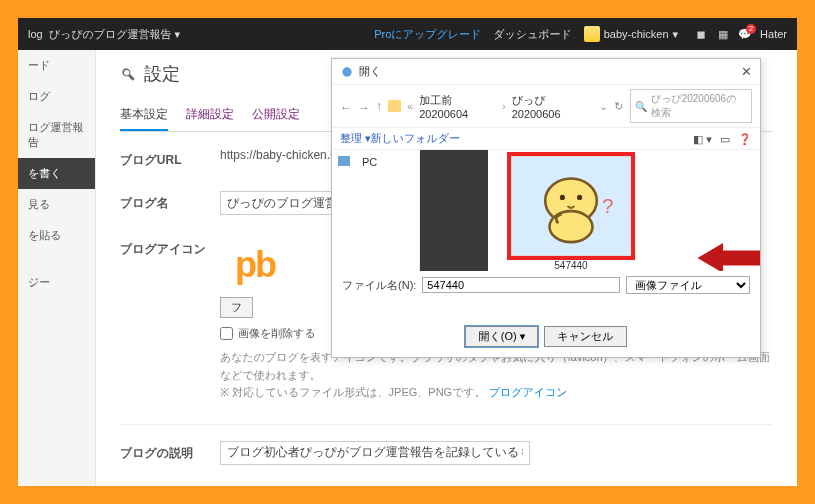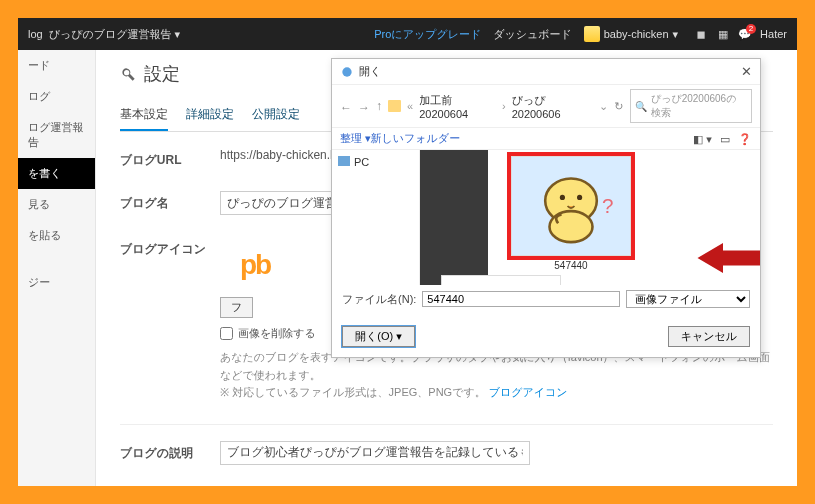--- a/index.html
+++ b/index.html
@@ -22,7 +22,7 @@
 .pagetitle { font-size: 18px; font-weight: normal; color: #444; display: flex; align-items: center; gap: 8px; margin-bottom: 14px; }
 .wrench { width: 16px; height: 16px; color: #666; }
 .tabs { border-bottom: 1px solid #ddd; display: flex; gap: 18px; font-size: 12px; margin-bottom: 16px; }
-.tabs .tab { padding: 6px 0; color: #0c4a6e; }
+.tabs .tab { padding: 6px 0; color: #701a75; }
 .tabs .tab.active { color: #404040; border-bottom: 2px solid #0088dd; }
 .formrow { display: flex; align-items: flex-start; margin-bottom: 22px; font-size: 12px; color: #555; }
 .formrow .label { width: 100px; padding-top: 4px; font-weight: bold; color: #555; }

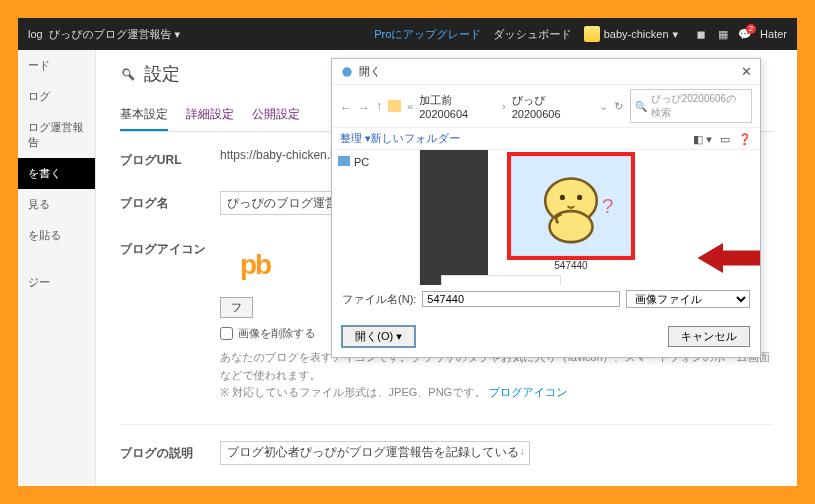--- a/index.html
+++ b/index.html
@@ -49,7 +49,7 @@
 .dlg-toolbar .right { margin-left: auto; display: flex; align-items: center; gap: 8px; color: #555; }
 .dlg-body { flex: 1; display: flex; overflow: hidden; }
 .dlg-tree { width: 88px; border-right: 1px solid #eee; padding: 6px; color: #333; }
-.dlg-tree .pc { display: flex; align-items: flex-start; gap: 4px; }
+.dlg-tree .pc { display: flex; align-items: flex-start; gap: 12px; }
 .dlg-tree .pcicon { width: 12px; height: 10px; background: #6aa5d9; }
 .dlg-files { flex: 1; padding: 4px; position: relative; display: flex; flex-wrap: wrap; align-content: flex-start; }
 .fileitem { width: 150px; text-align: center; margin: 2px; }

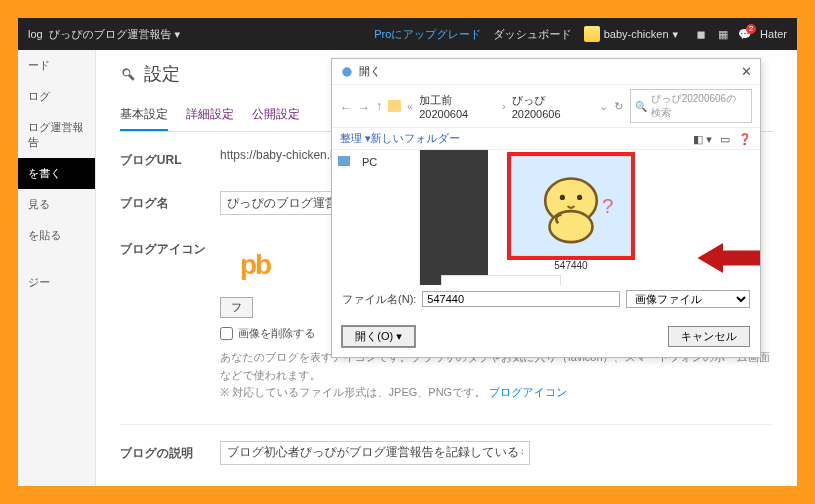--- a/index.html
+++ b/index.html
@@ -17,7 +17,7 @@
 .main { display: flex; height: calc(100% - 32px); }
 .sidebar { width: 78px; background: #f5f5f5; border-right: 1px solid #e5e5e5; font-size: 11px; color: #555; }
 .sidebar .item { padding: 8px 10px; }
-.sidebar .item.active { background: #000000; color: #fff; }
+.sidebar .item.active { background: #404040; color: #fff; }
 .content { flex: 1; padding: 12px 24px 0 24px; overflow: hidden; position: relative; }
 .pagetitle { font-size: 18px; font-weight: normal; color: #444; display: flex; align-items: center; gap: 8px; margin-bottom: 14px; }
 .wrench { width: 16px; height: 16px; color: #666; }

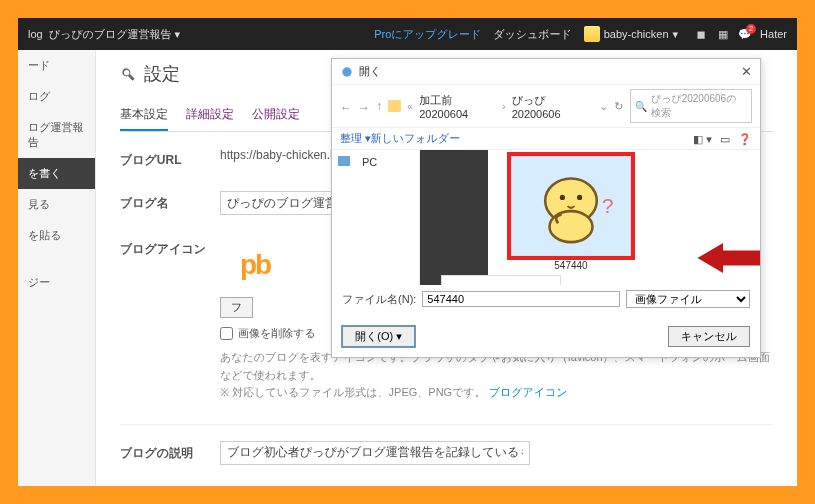--- a/index.html
+++ b/index.html
@@ -28,7 +28,7 @@
 .formrow .label { width: 100px; padding-top: 4px; font-weight: bold; color: #555; }
 .formrow .val { flex: 1; }
 .txtinput { border: 1px solid #ccc; padding: 4px 6px; font-size: 12px; color: #444; }
-.thumb { width: 70px; height: 56px; display: flex; align-items: center; justify-content: center; font-size: 28px; font-weight: 900; color: #FF9A1F; font-family: Arial, sans-serif; letter-spacing: -2px; }
+.thumb { width: 70px; height: 56px; display: flex; align-items: center; justify-content: center; font-size: 36px; font-weight: 900; color: #FF9A1F; font-family: Arial, sans-serif; letter-spacing: -2px; }
 .cbrow { display: flex; align-items: center; gap: 5px; margin-top: 8px; color: #555; font-size: 11px; }
 .note { font-size: 11px; color: #888; margin-top: 8px; line-height: 1.6; }
 .note .link { color: #0088dd; }

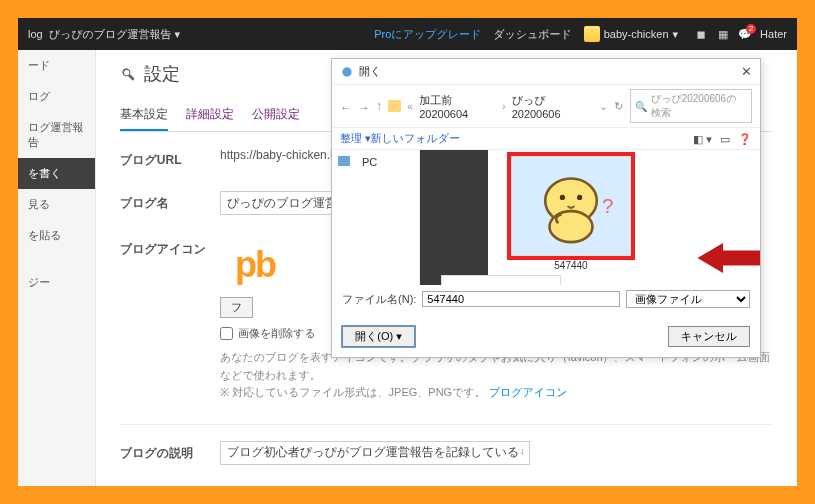--- a/index.html
+++ b/index.html
@@ -58,7 +58,7 @@
 .fname { margin-top: 4px; font-size: 10px; color: #333; }
 .darkpane { position: absolute; left: 0; top: 0; width: 68px; height: 170px; background: #3a3a3a; }
 .redarrow { position: absolute; left: 277px; top: 90px; width: 76px; height: 36px; pointer-events: none; }
-.dlg-bottom { padding: 5px 10px 10px; display: flex; flex-direction: column; gap: 18px; }
+.dlg-bottom { padding: 5px 10px 10px; display: flex; flex-direction: column; gap: 2px; }
 .dlg-fn { display: flex; align-items: center; gap: 6px; }
 .dlg-fn .lbl { color: #444; }
 .dlg-fn input, .dlg-fn select { border: 1px solid #aaa; font-size: 11px; padding: 1px 4px; background: #fff; }

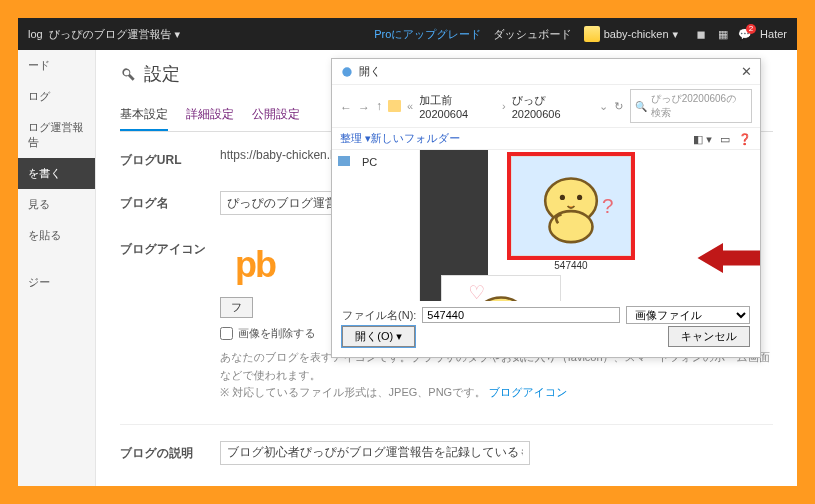--- a/index.html
+++ b/index.html
@@ -64,7 +64,7 @@
 .dlg-fn input, .dlg-fn select { border: 1px solid #aaa; font-size: 11px; padding: 1px 4px; background: #fff; }
 .dlg-fn .fninput { flex: 1; }
 .dlg-fn .filter { width: 124px; }
-.dlg-btns { display: flex; justify-content: space-between; gap: 6px; }
+.dlg-btns { display: flex; justify-content: center; gap: 6px; margin-top: 30px; }
 .dlg-btns button { border: 1px solid #888; background: #efefef; padding: 2px 12px; font-size: 11px; }
 .dlg-btns .primary { outline: 1px solid #5aa0e0; }
 .chick { width: 86px; height: 86px; }

